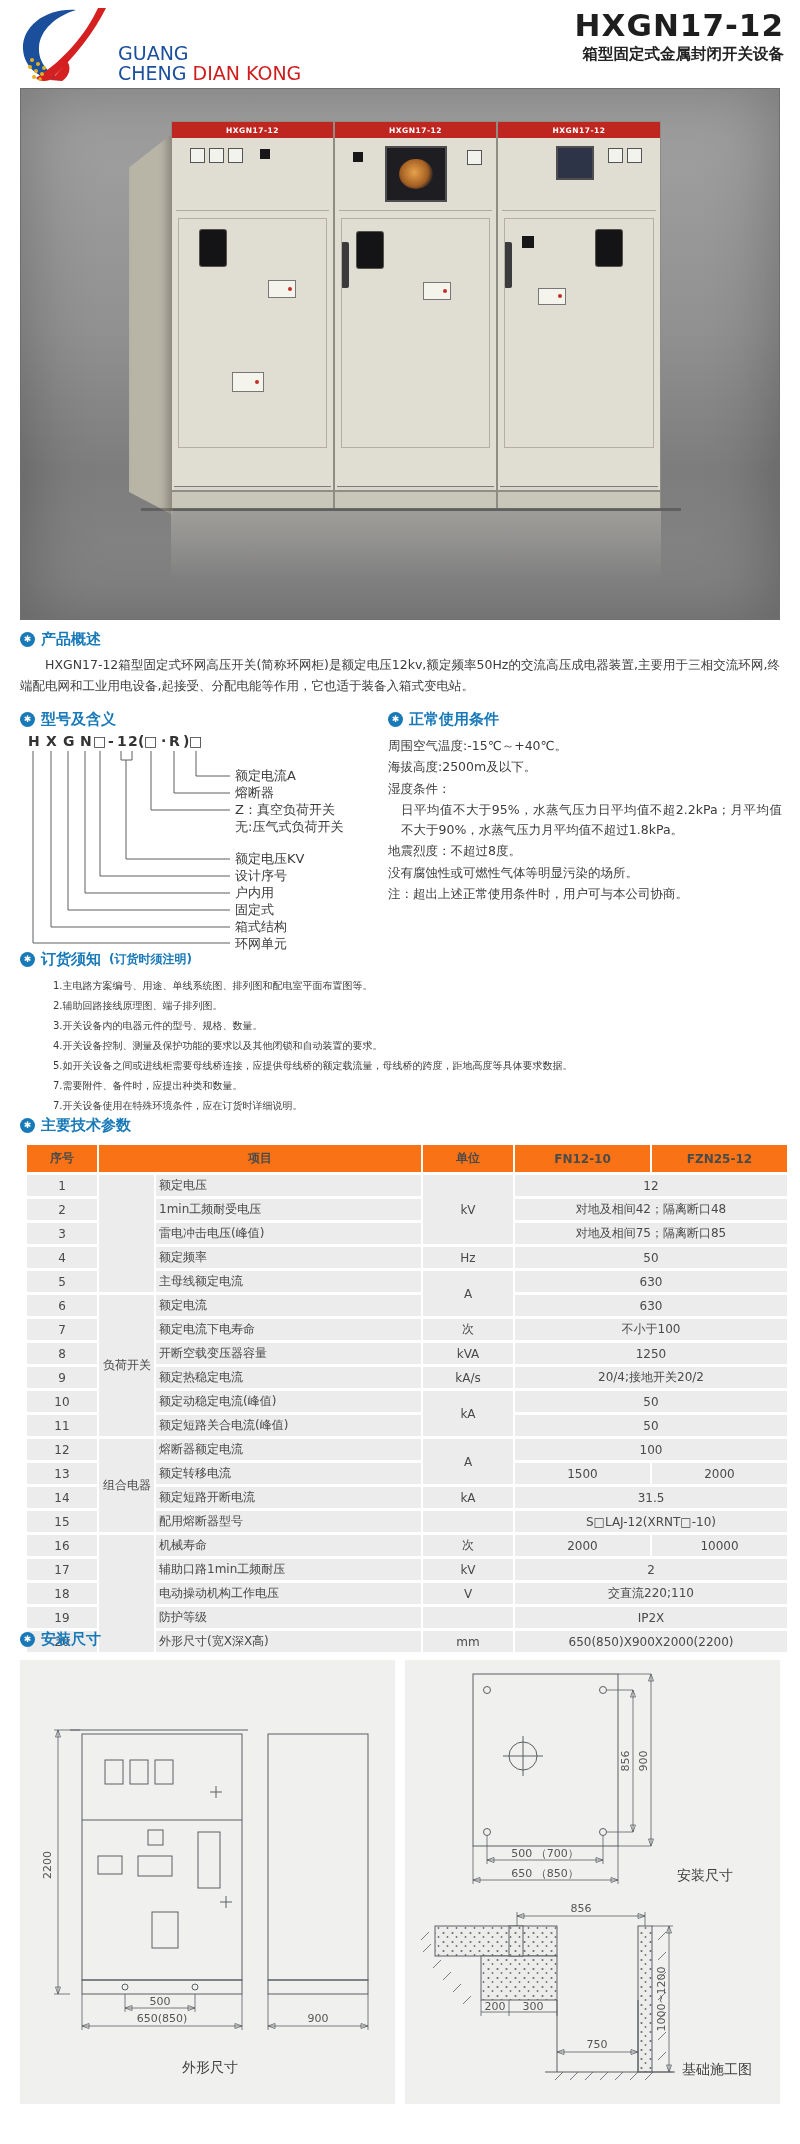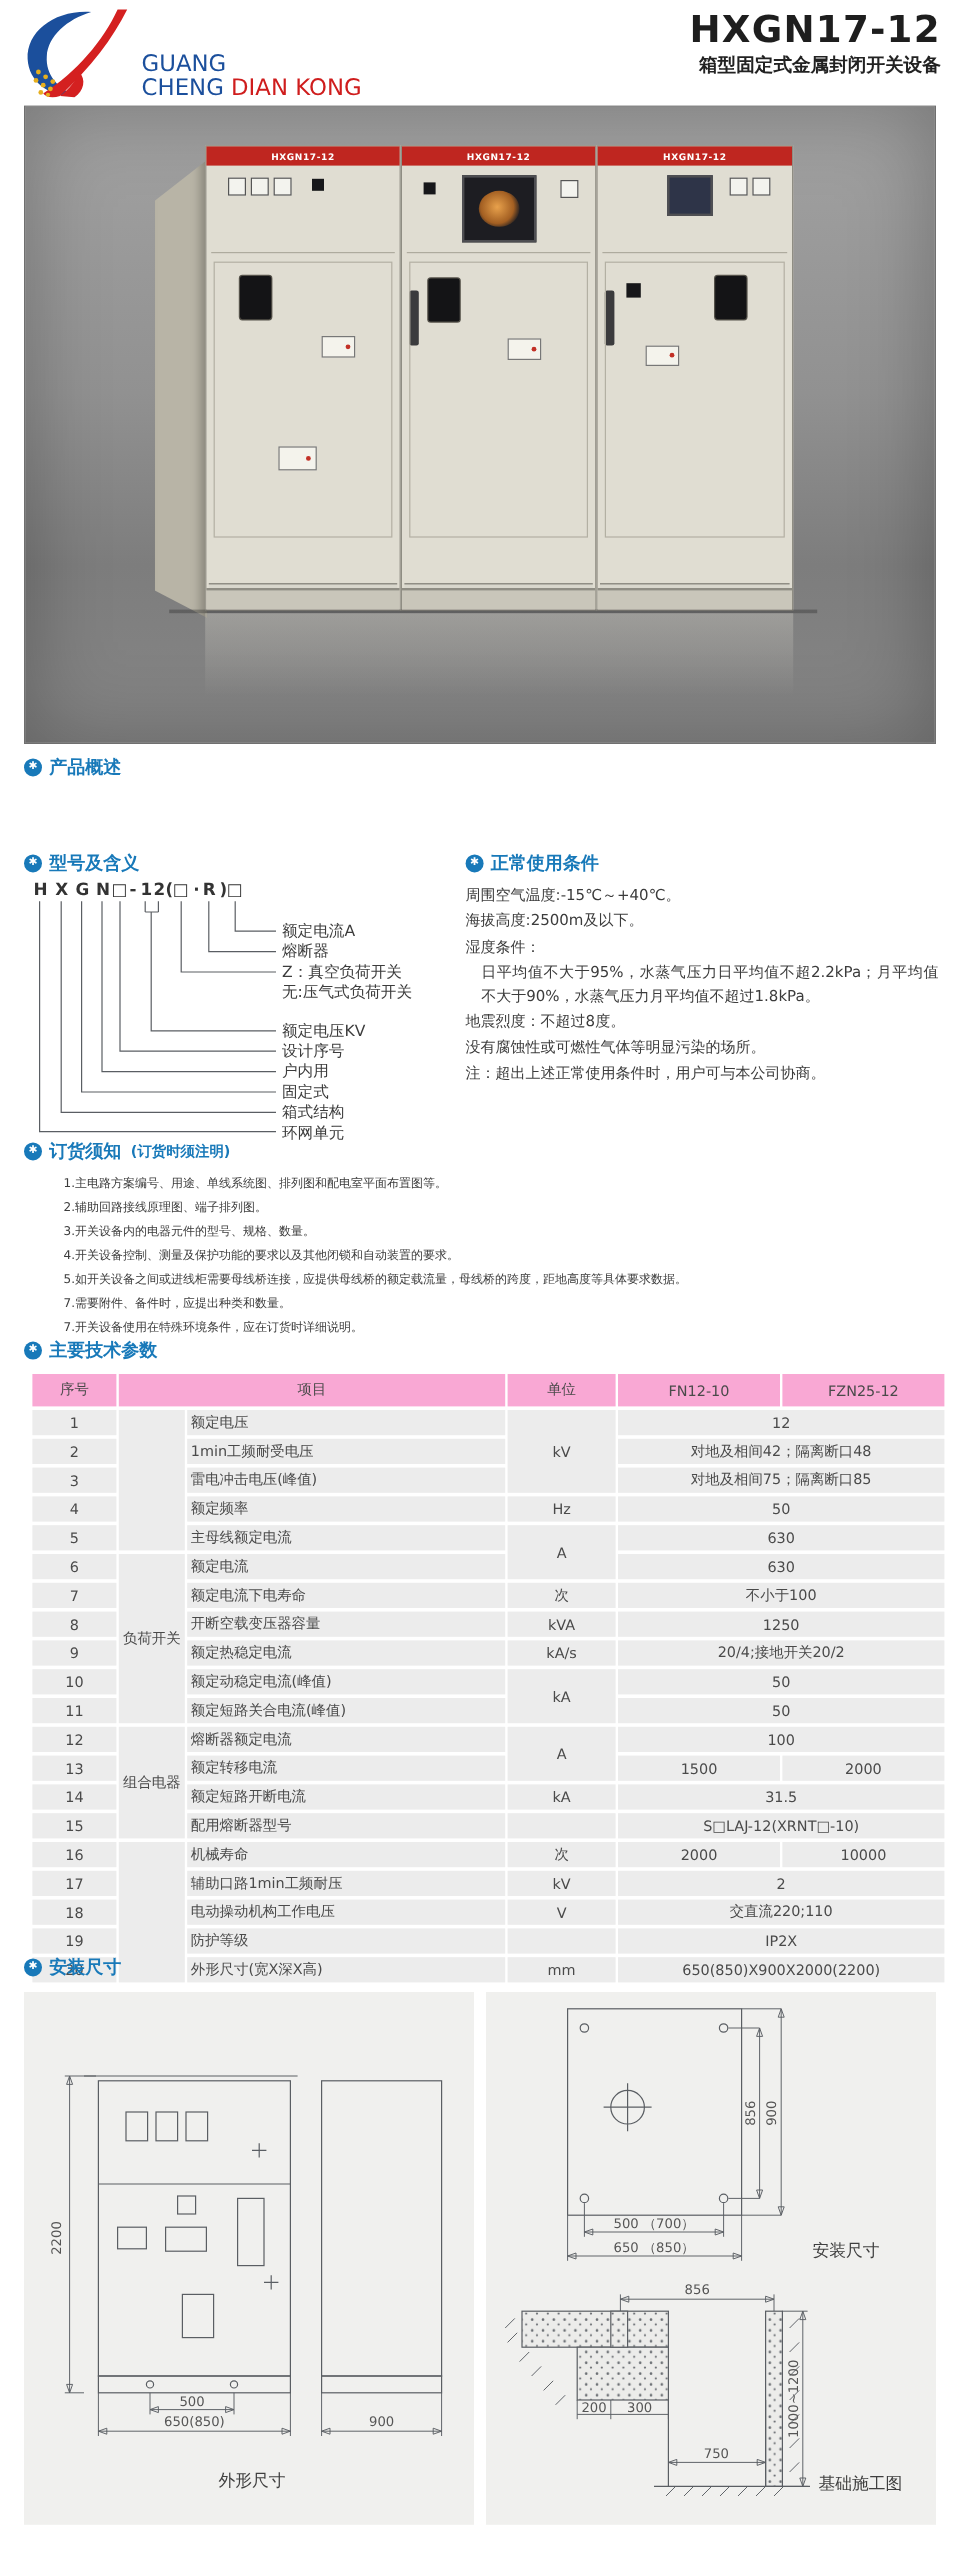--- a/index.html
+++ b/index.html
@@ -169,6 +169,7 @@
     <span class="bullet">✱</span>
     <span>产品概述</span>
   </div>
+  <div class="overview-body">HXGN17-12箱型固定式环网高压开关(简称环网柜)是额定电压12kv,额定频率50Hz的交流高压成电器装置,主要用于三相交流环网,终端配电网和工业用电设备,起接受、分配电能等作用，它也适于装备入箱式变电站。</div>
 
   <div class="sec-head" style="left:20px;top:710px;">
     <span class="bullet">✱</span>

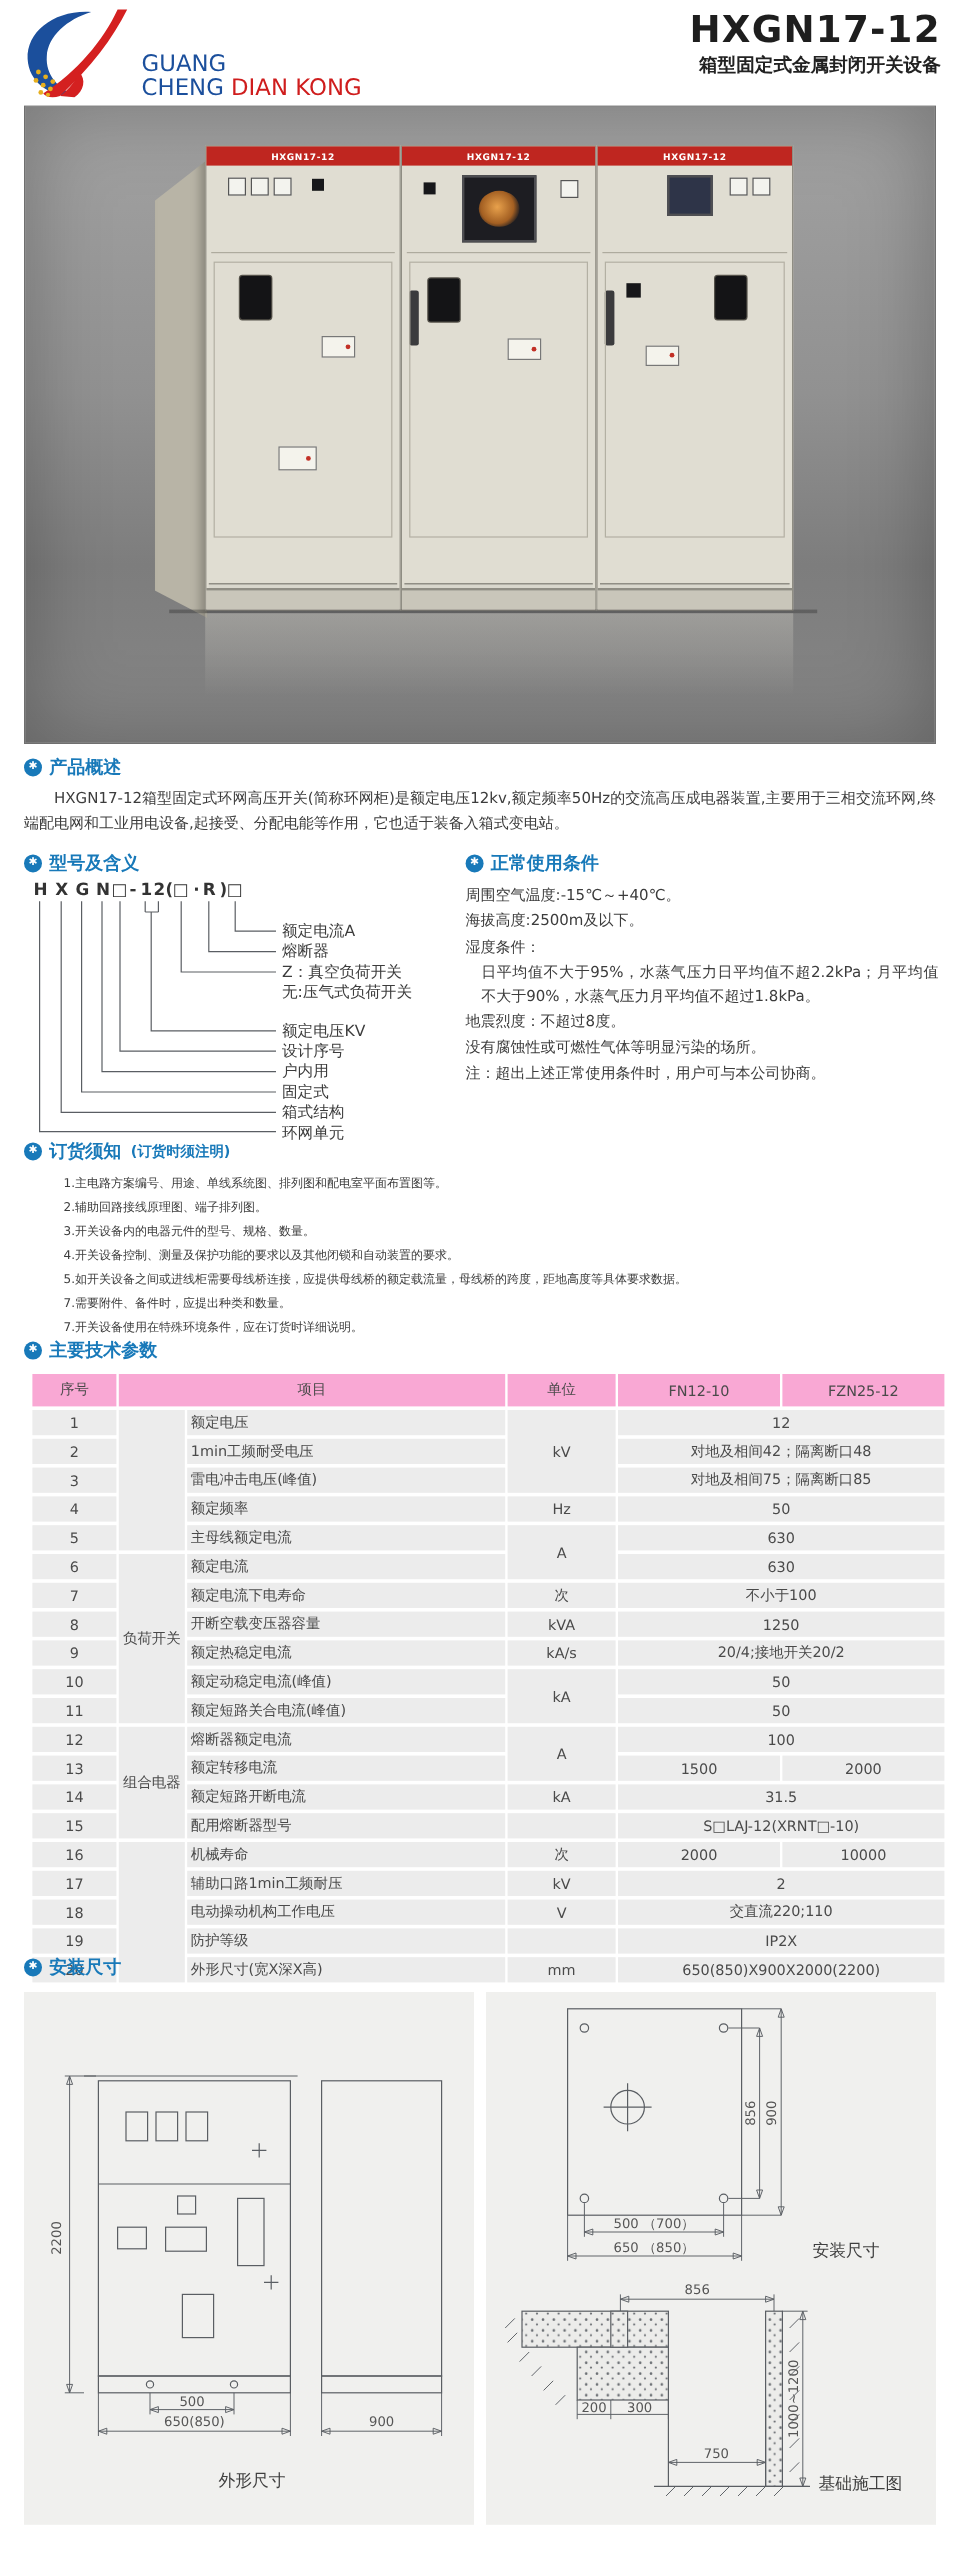--- a/index.html
+++ b/index.html
@@ -59,7 +59,7 @@
   .params{position:absolute;left:25px;top:1142px;}
   table.spec{border-collapse:separate;border-spacing:2px 3px;table-layout:fixed;width:750px;
              font-size:12px;color:#4a4a4a;text-align:center;}
-  table.spec th{background:#f9a8d4;font-weight:normal;height:25px;padding:1px 2px;overflow:hidden;}
+  table.spec th{background:#f97316;font-weight:bold;height:25px;padding:1px 2px;overflow:hidden;}
   table.spec td{background:#ececec;height:19px;padding:1px 3px;overflow:hidden;}
   td.item{text-align:left;padding-left:10px;}
   td.grp{line-height:1.35;}

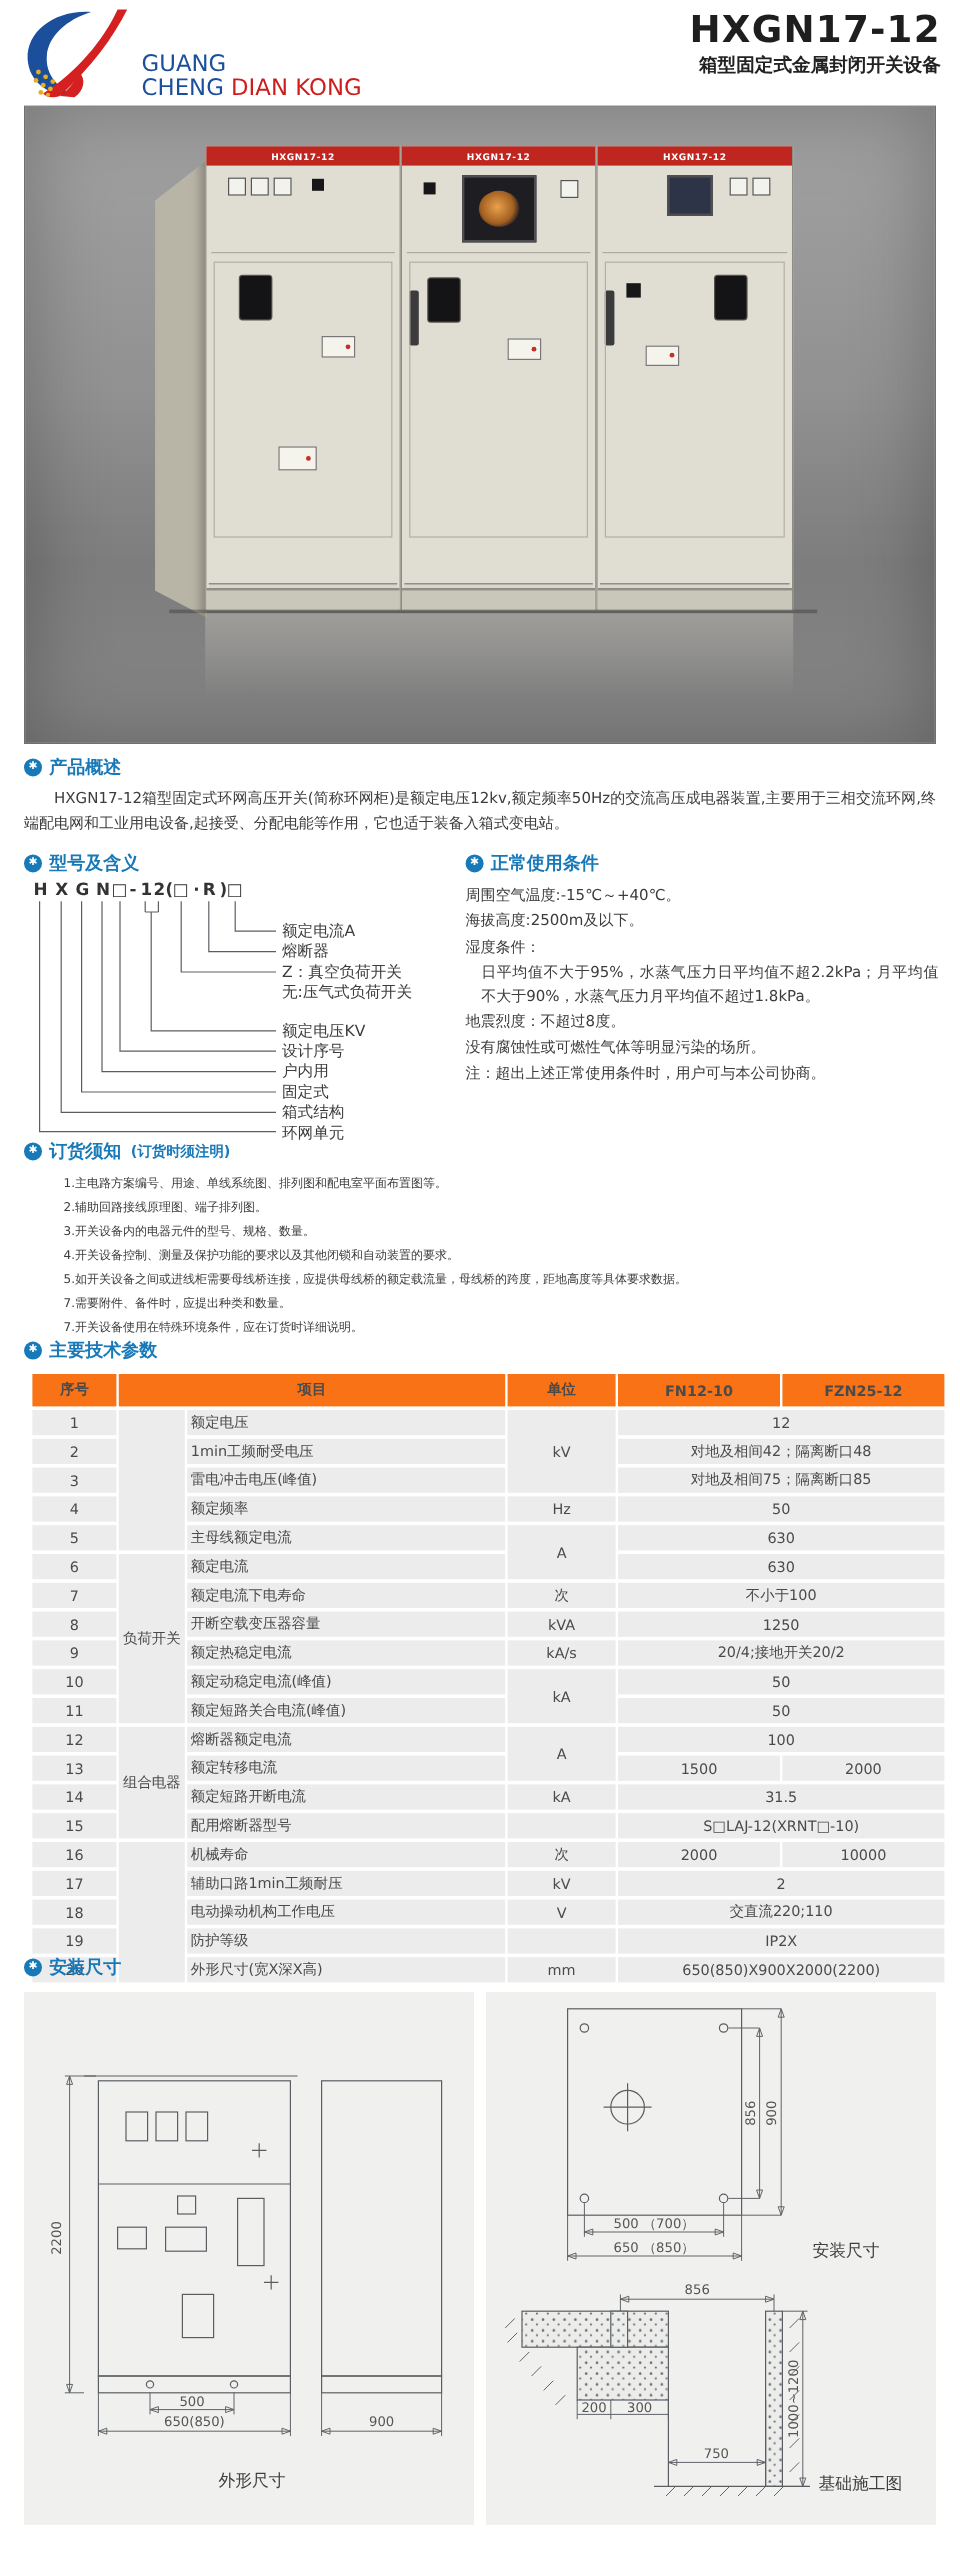--- a/index.html
+++ b/index.html
@@ -62,7 +62,7 @@
   table.spec th{background:#f97316;font-weight:bold;height:25px;padding:1px 2px;overflow:hidden;}
   table.spec td{background:#ececec;height:19px;padding:1px 3px;overflow:hidden;}
   td.item{text-align:left;padding-left:10px;}
-  td.grp{line-height:1.35;}
+  td.grp{line-height:1.35;text-align:right;}
   
   .panel{position:absolute;top:1660px;width:375px;height:444px;background:#f0f0ee;}
   .panel-l{left:20px;} .panel-r{left:405px;}

